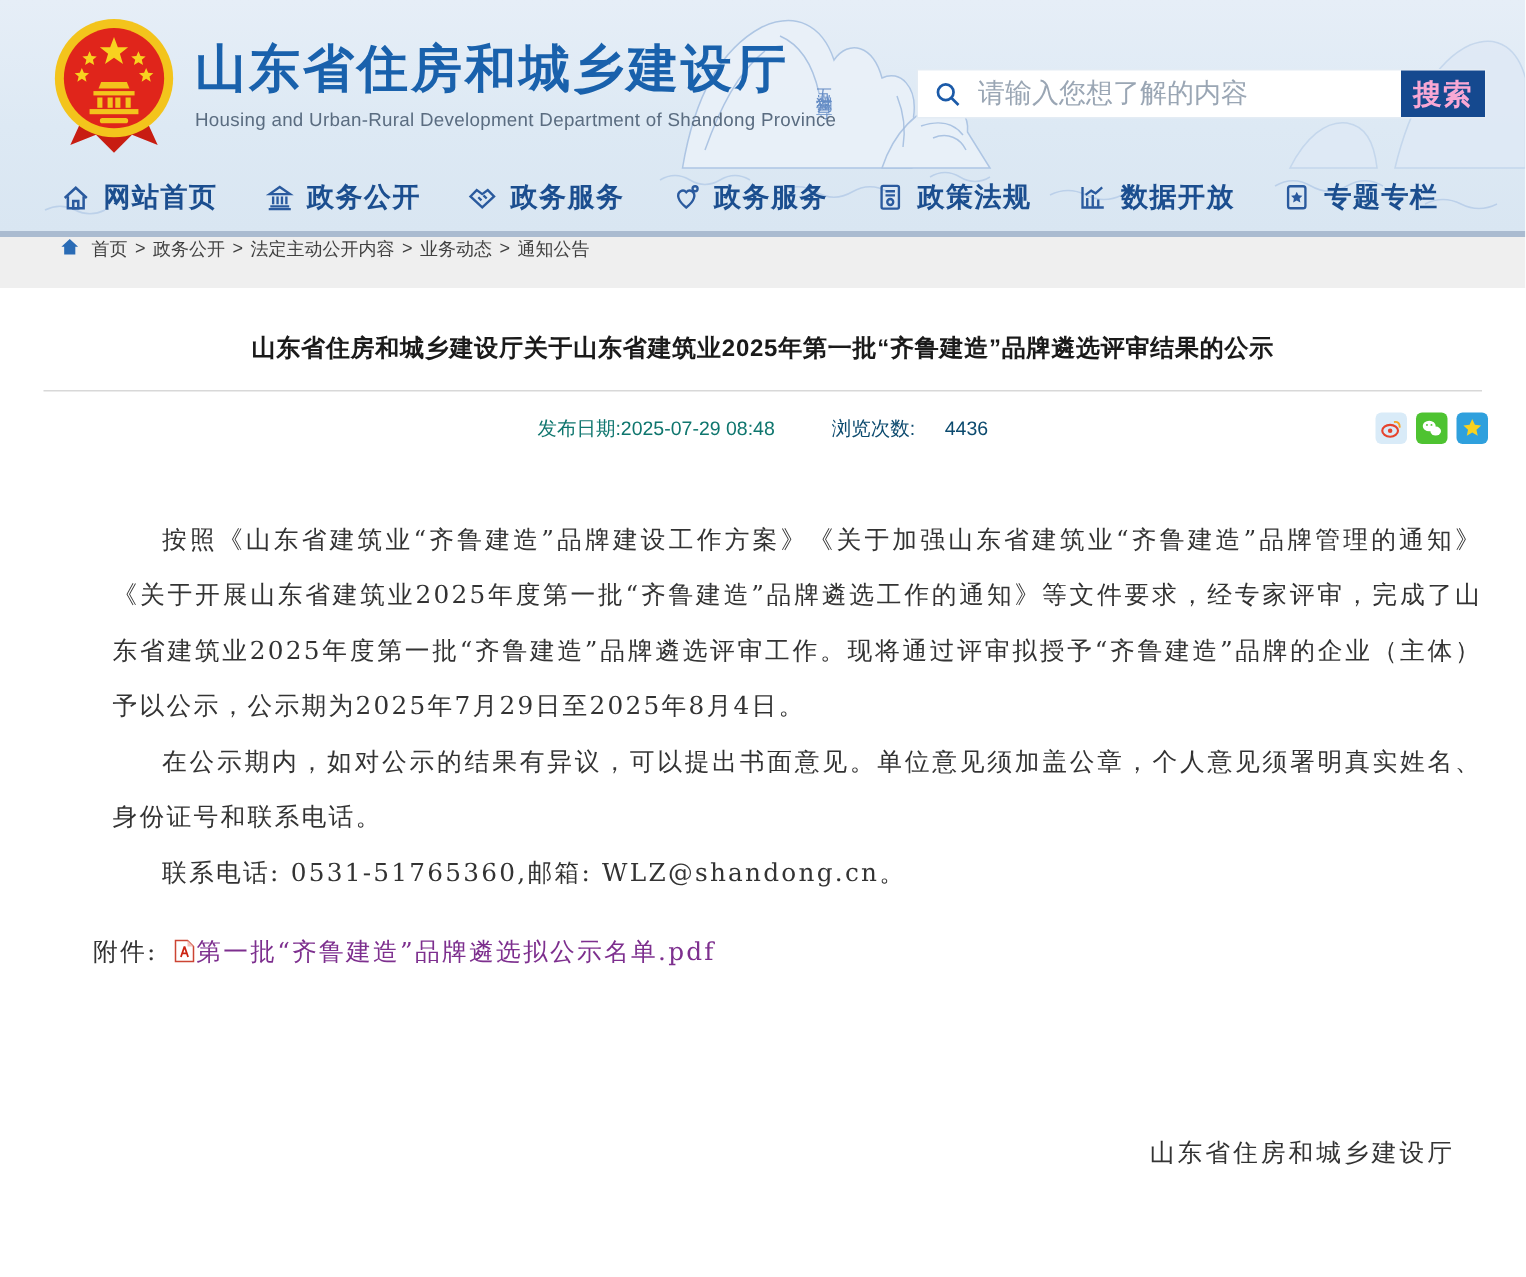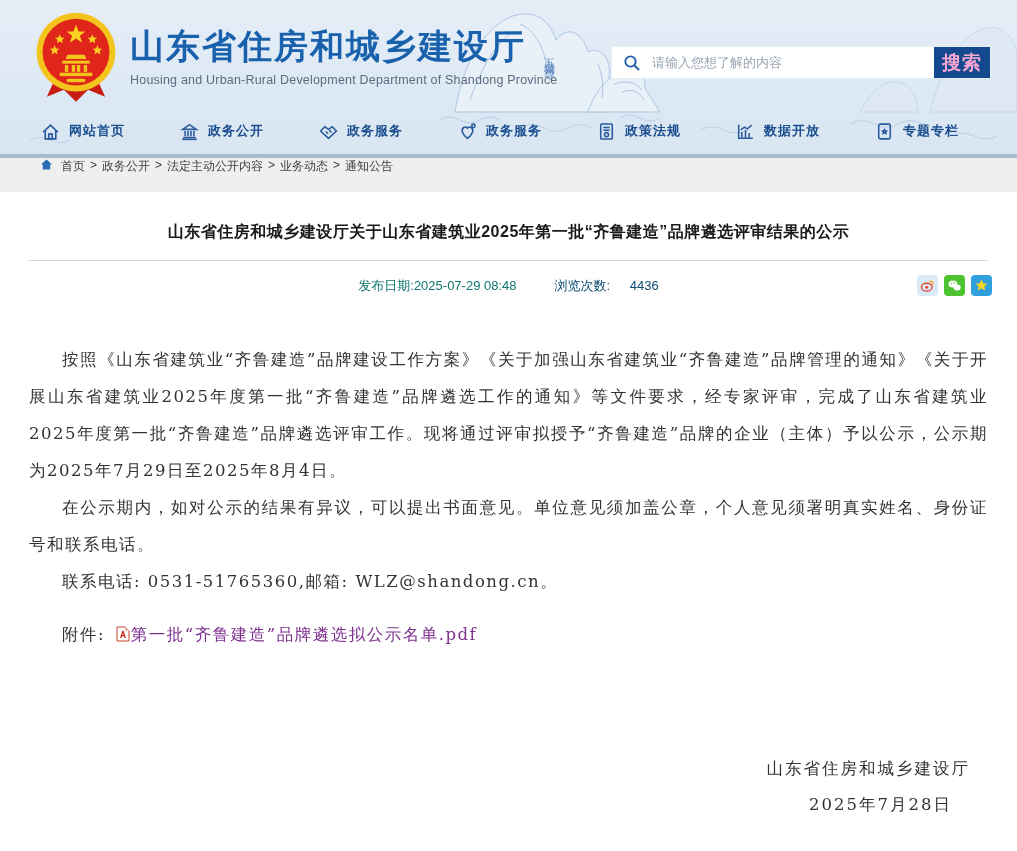--- a/index.html
+++ b/index.html
@@ -26,7 +26,7 @@
   }
   .search-icon-wrap { width:40px; display:flex; justify-content:center; align-items:center; }
   .search-input {
-    flex:1; border:none; outline:none; font-size:13px; color:#333;
+    flex:1; border:none; outline:none; font-size:18px; color:#333;
     background:transparent; font-family:"Liberation Sans",sans-serif;
   }
   .search-input::placeholder { color:#9aa6b4; }

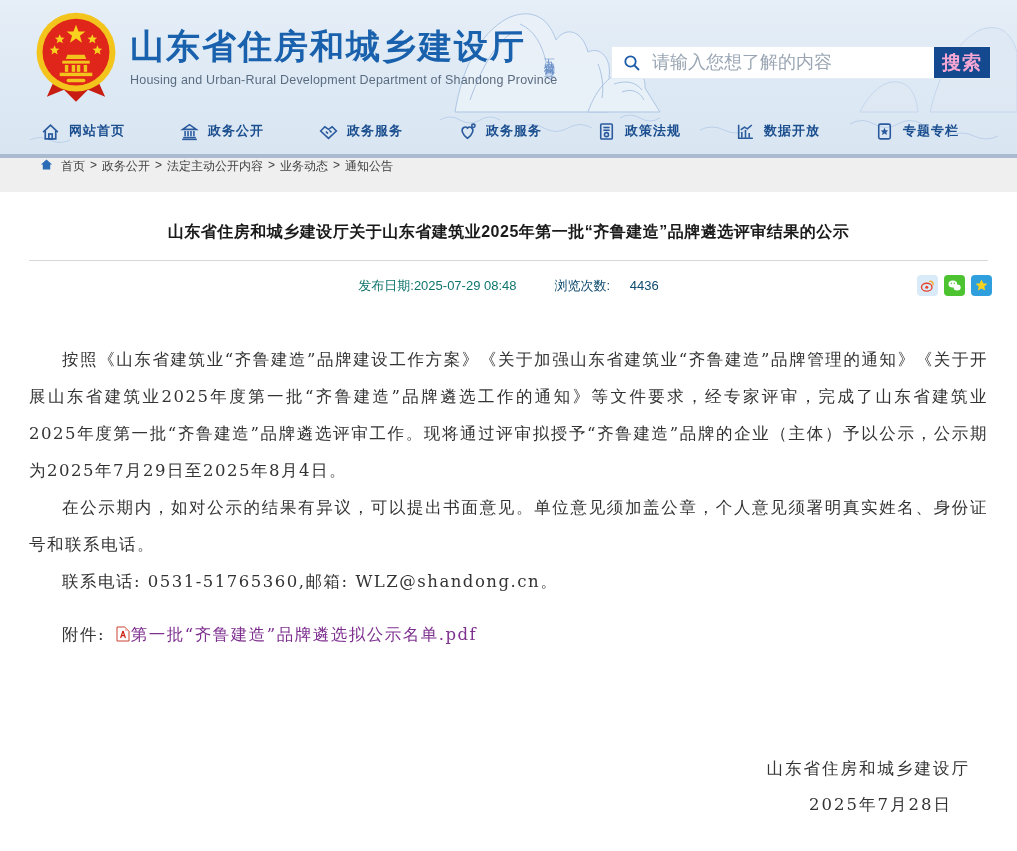--- a/index.html
+++ b/index.html
@@ -44,7 +44,7 @@
   }
   .nav-item { display:flex; align-items:center; gap:8px; cursor:pointer; }
   .nav-item svg { display:block; }
-  .nav-label { font-size:13px; font-weight:bold; color:#1b4e8f; letter-spacing:1px; }
+  .nav-label { font-size:18px; font-weight:bold; color:#1b4e8f; letter-spacing:1px; }
 
   
   .breadcrumb-bar {

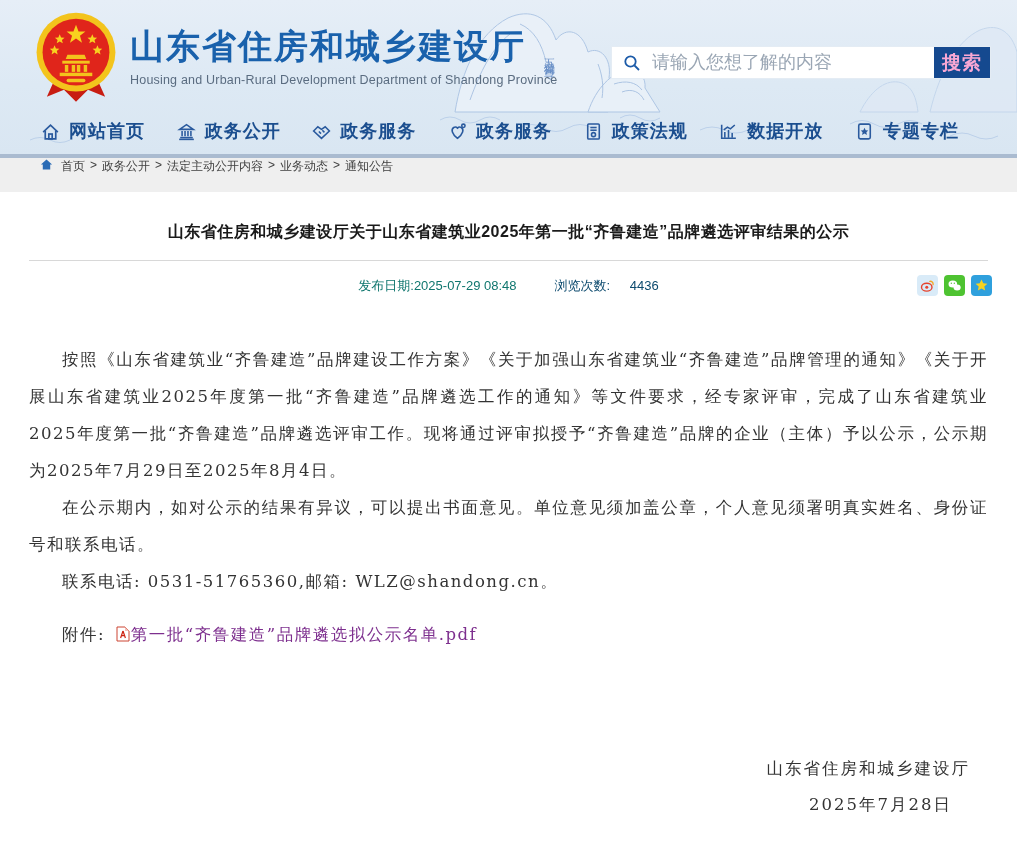--- a/index.html
+++ b/index.html
@@ -75,7 +75,7 @@
     margin-top:35px; font-family:"DejaVu Serif", serif;
     font-size:16.5px; color:#333; line-height:37px; letter-spacing:1.5px;
   }
-  .article-body p { text-indent:2em; text-align:justify; }
+  .article-body p { text-indent:2em; text-align:justify;margin-left:46px; }
   .attachment-line {
     margin-top:16px; font-family:"DejaVu Serif", serif; font-size:16.5px;
     color:#333; letter-spacing:1.5px; line-height:37px; text-indent:2em;

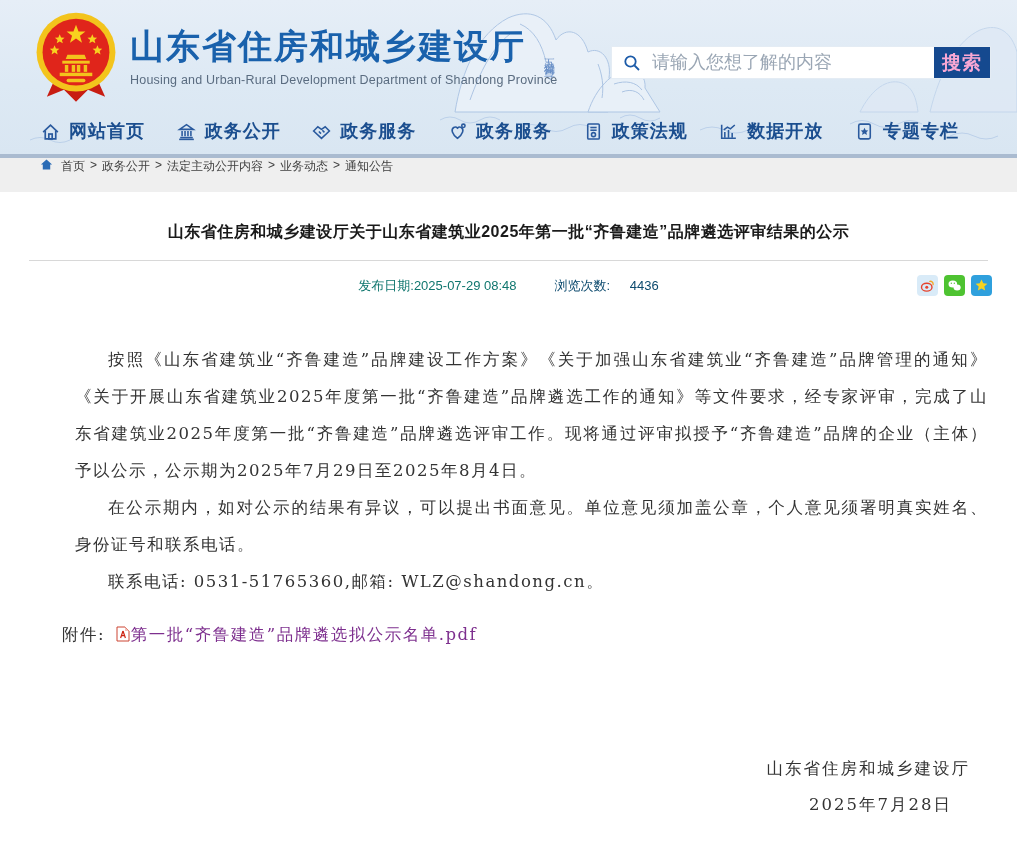--- a/index.html
+++ b/index.html
@@ -293,7 +293,6 @@
 
     <div class="signature-block">
       <div class="signature-org">山东省住房和城乡建设厅</div>
-      <div class="signature-date">2025年7月28日</div>
     </div>
   </main>
 </div>

